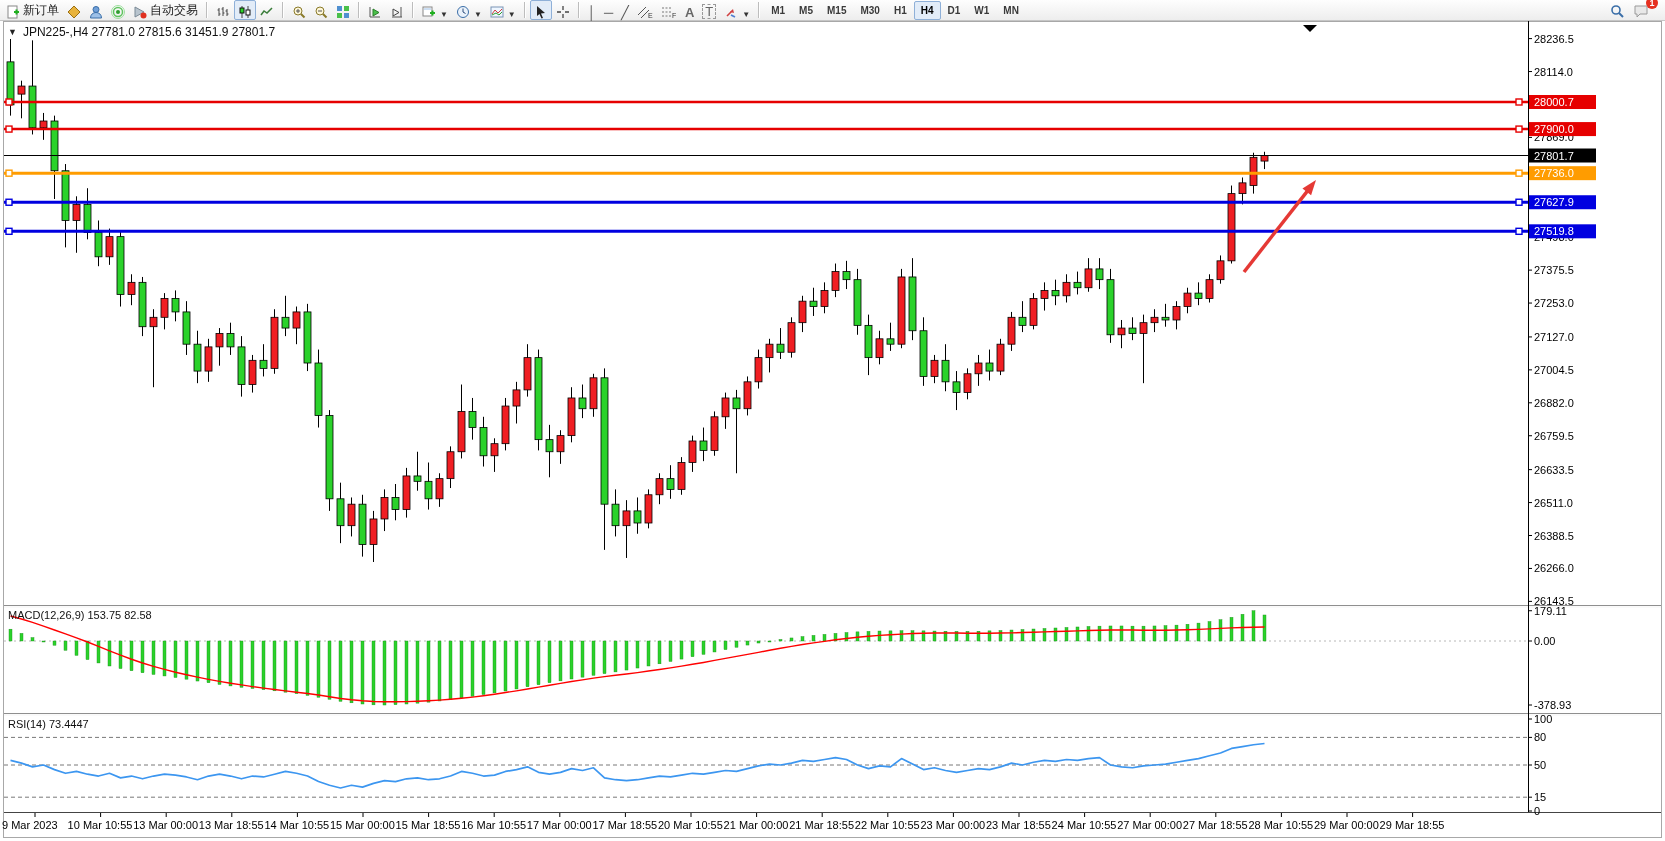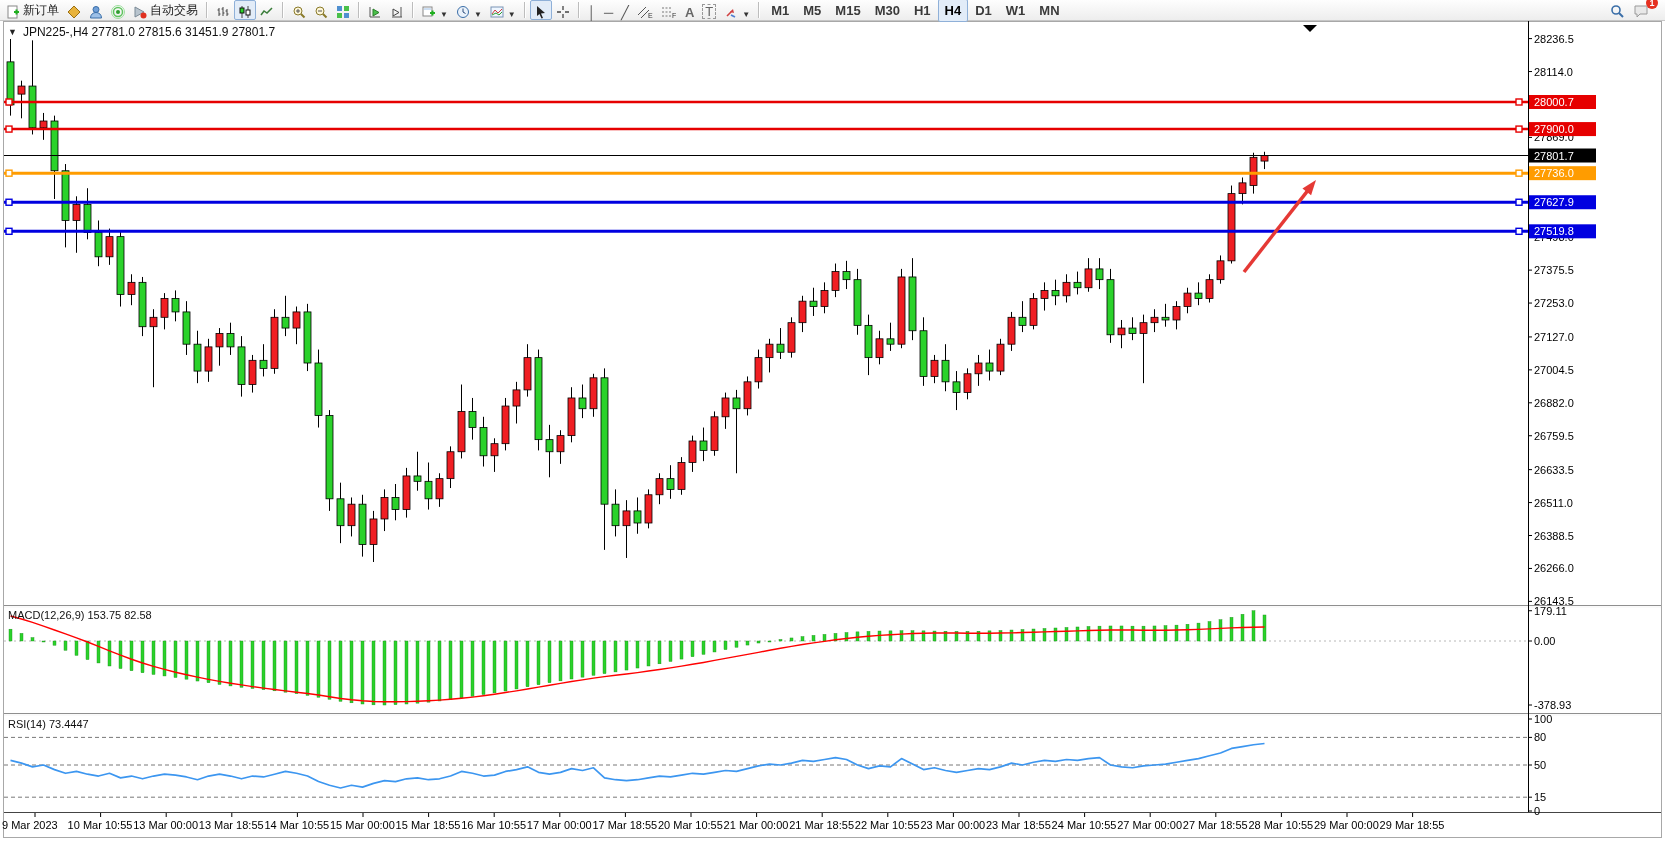--- a/index.html
+++ b/index.html
@@ -12,7 +12,7 @@
   .tb-label{font-size:12px;color:#222;white-space:nowrap;}
   .tb-sep{width:0;height:16px;border-left:1px solid #bdbdbd;border-right:1px solid #fff;margin:0 4px;}
   .caret{font-size:8px;color:#333;margin-left:1px;}
-  .tf-btn{font-weight:bold;font-size:13px;color:#3a3a3a;padding:3px 6px;border:1px solid transparent;border-radius:2px;}
+  .tf-btn{font-weight:bold;font-size:10px;color:#3a3a3a;padding:3px 6px;border:1px solid transparent;border-radius:2px;}
   .tf-btn.active{background:#e2ecf8;border-color:#8fb0d8;color:#000;}
   .glyph{font-size:13px;line-height:13px;color:#555;}
   .spacer{flex:1;}

